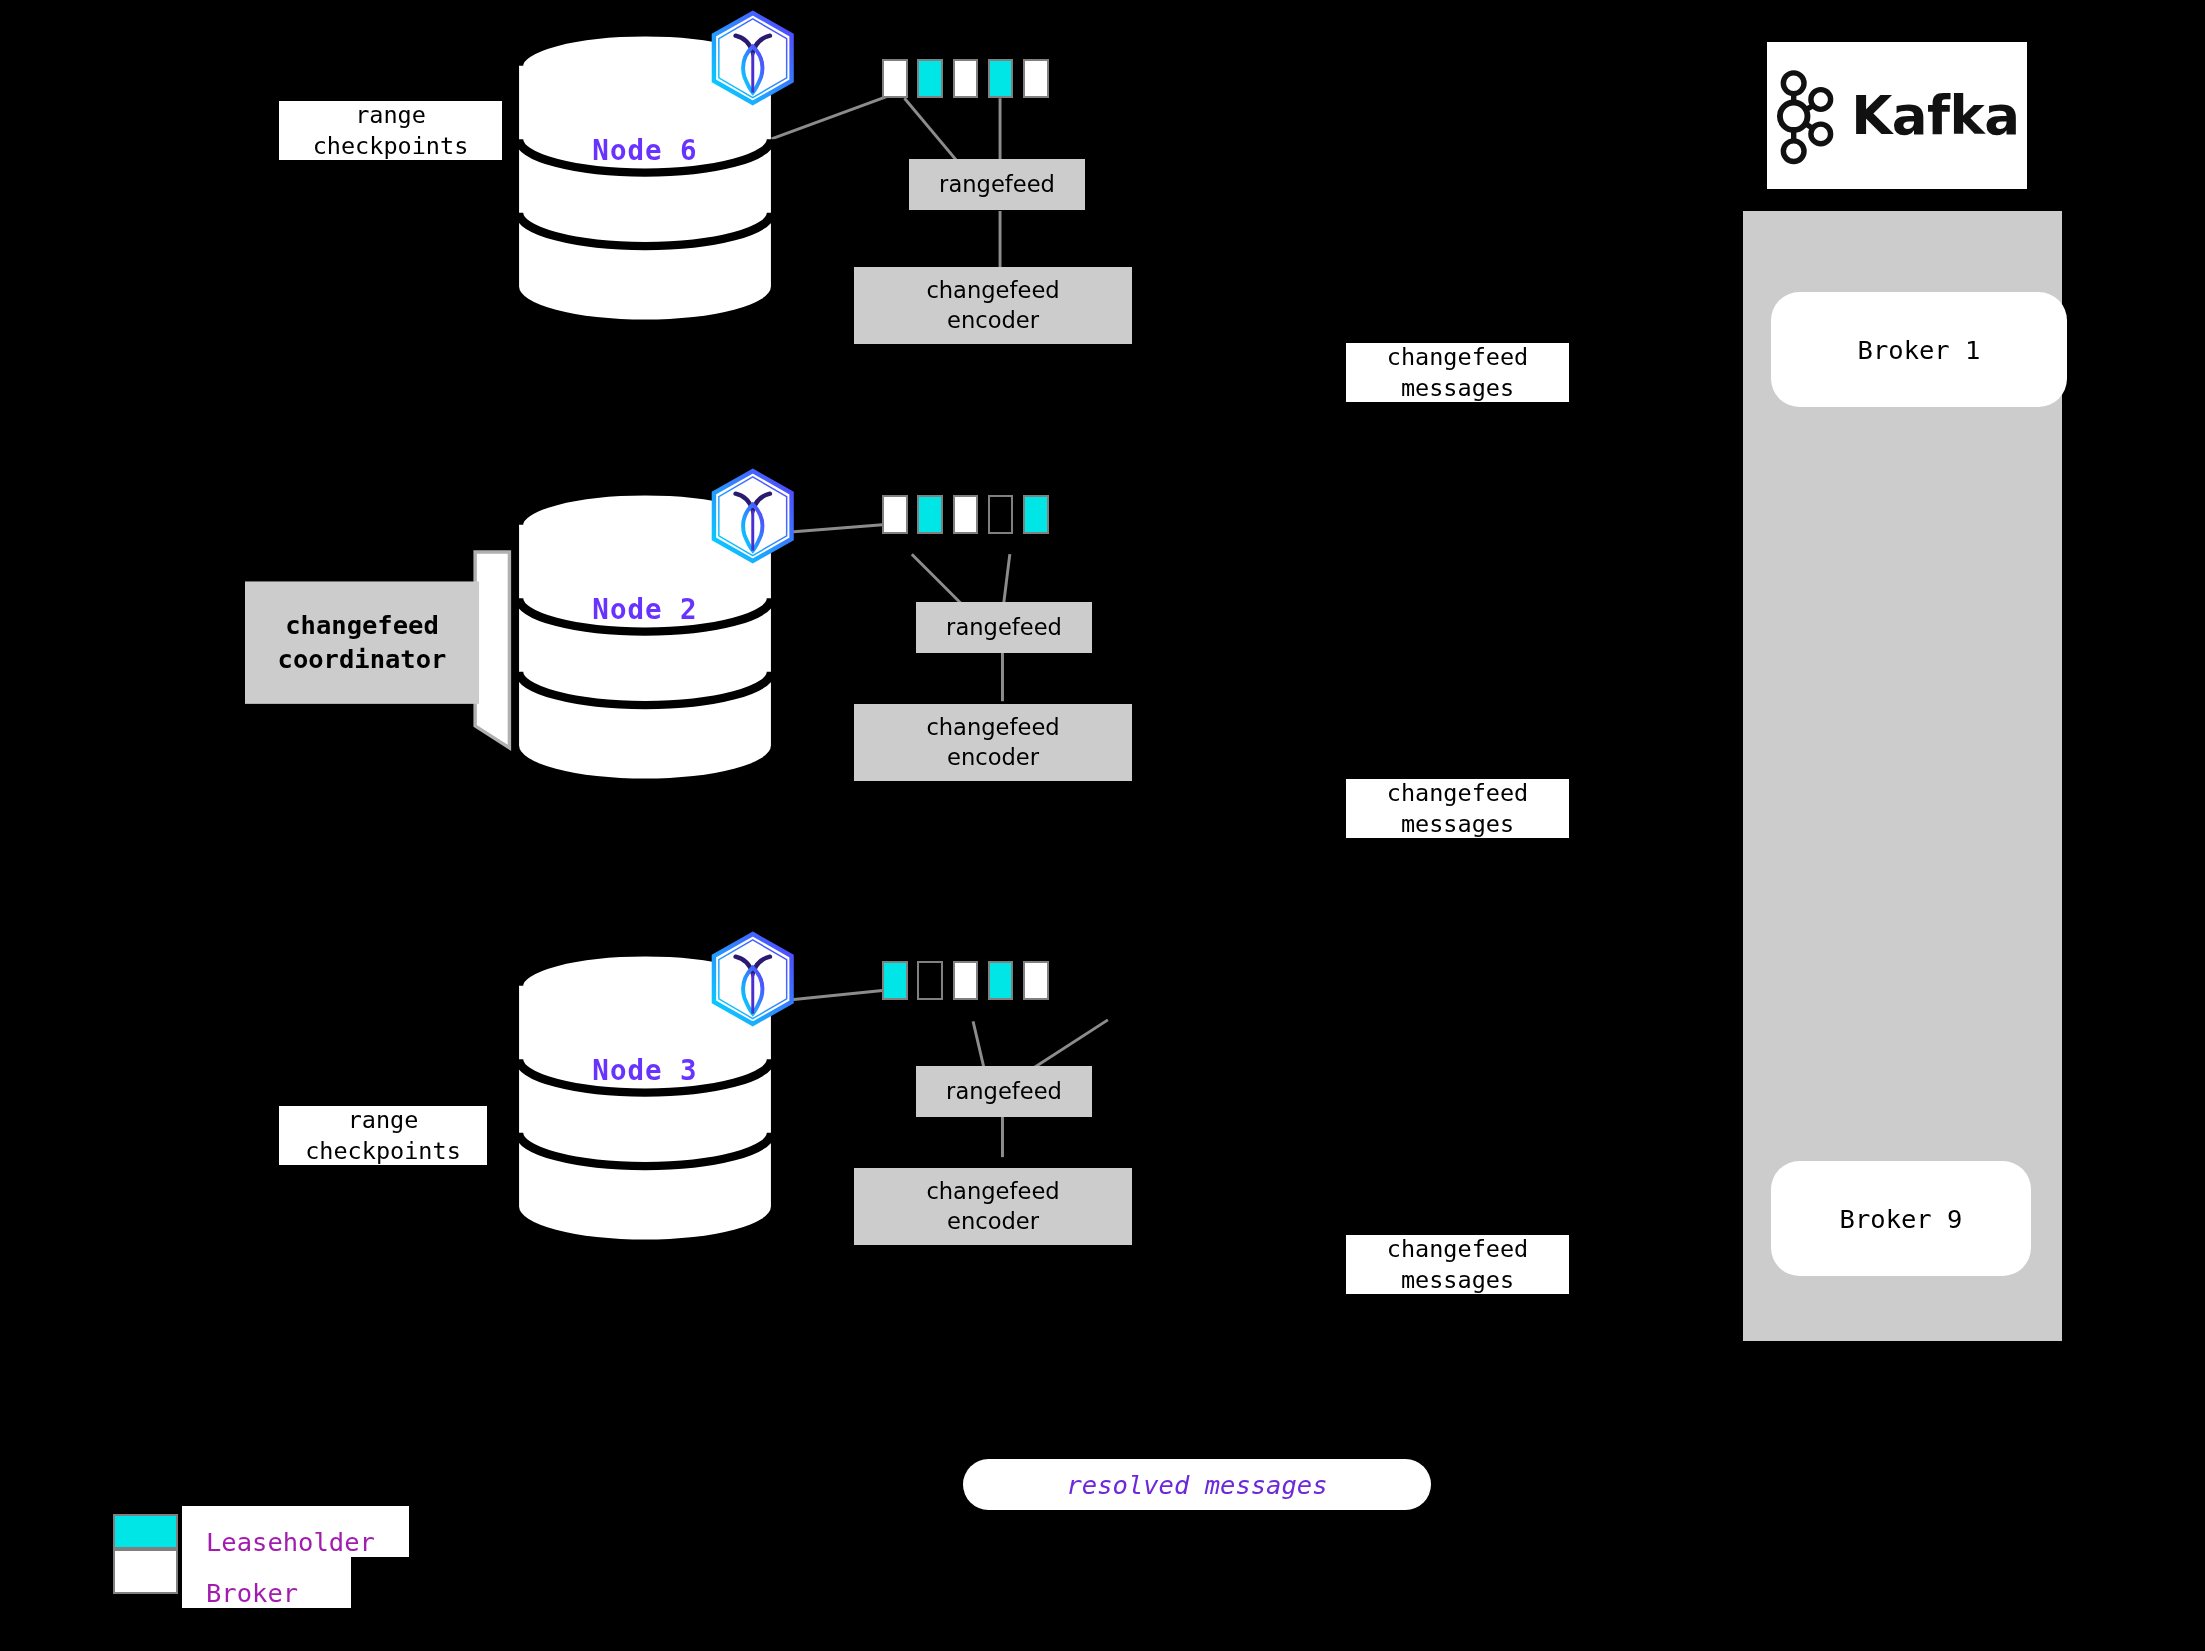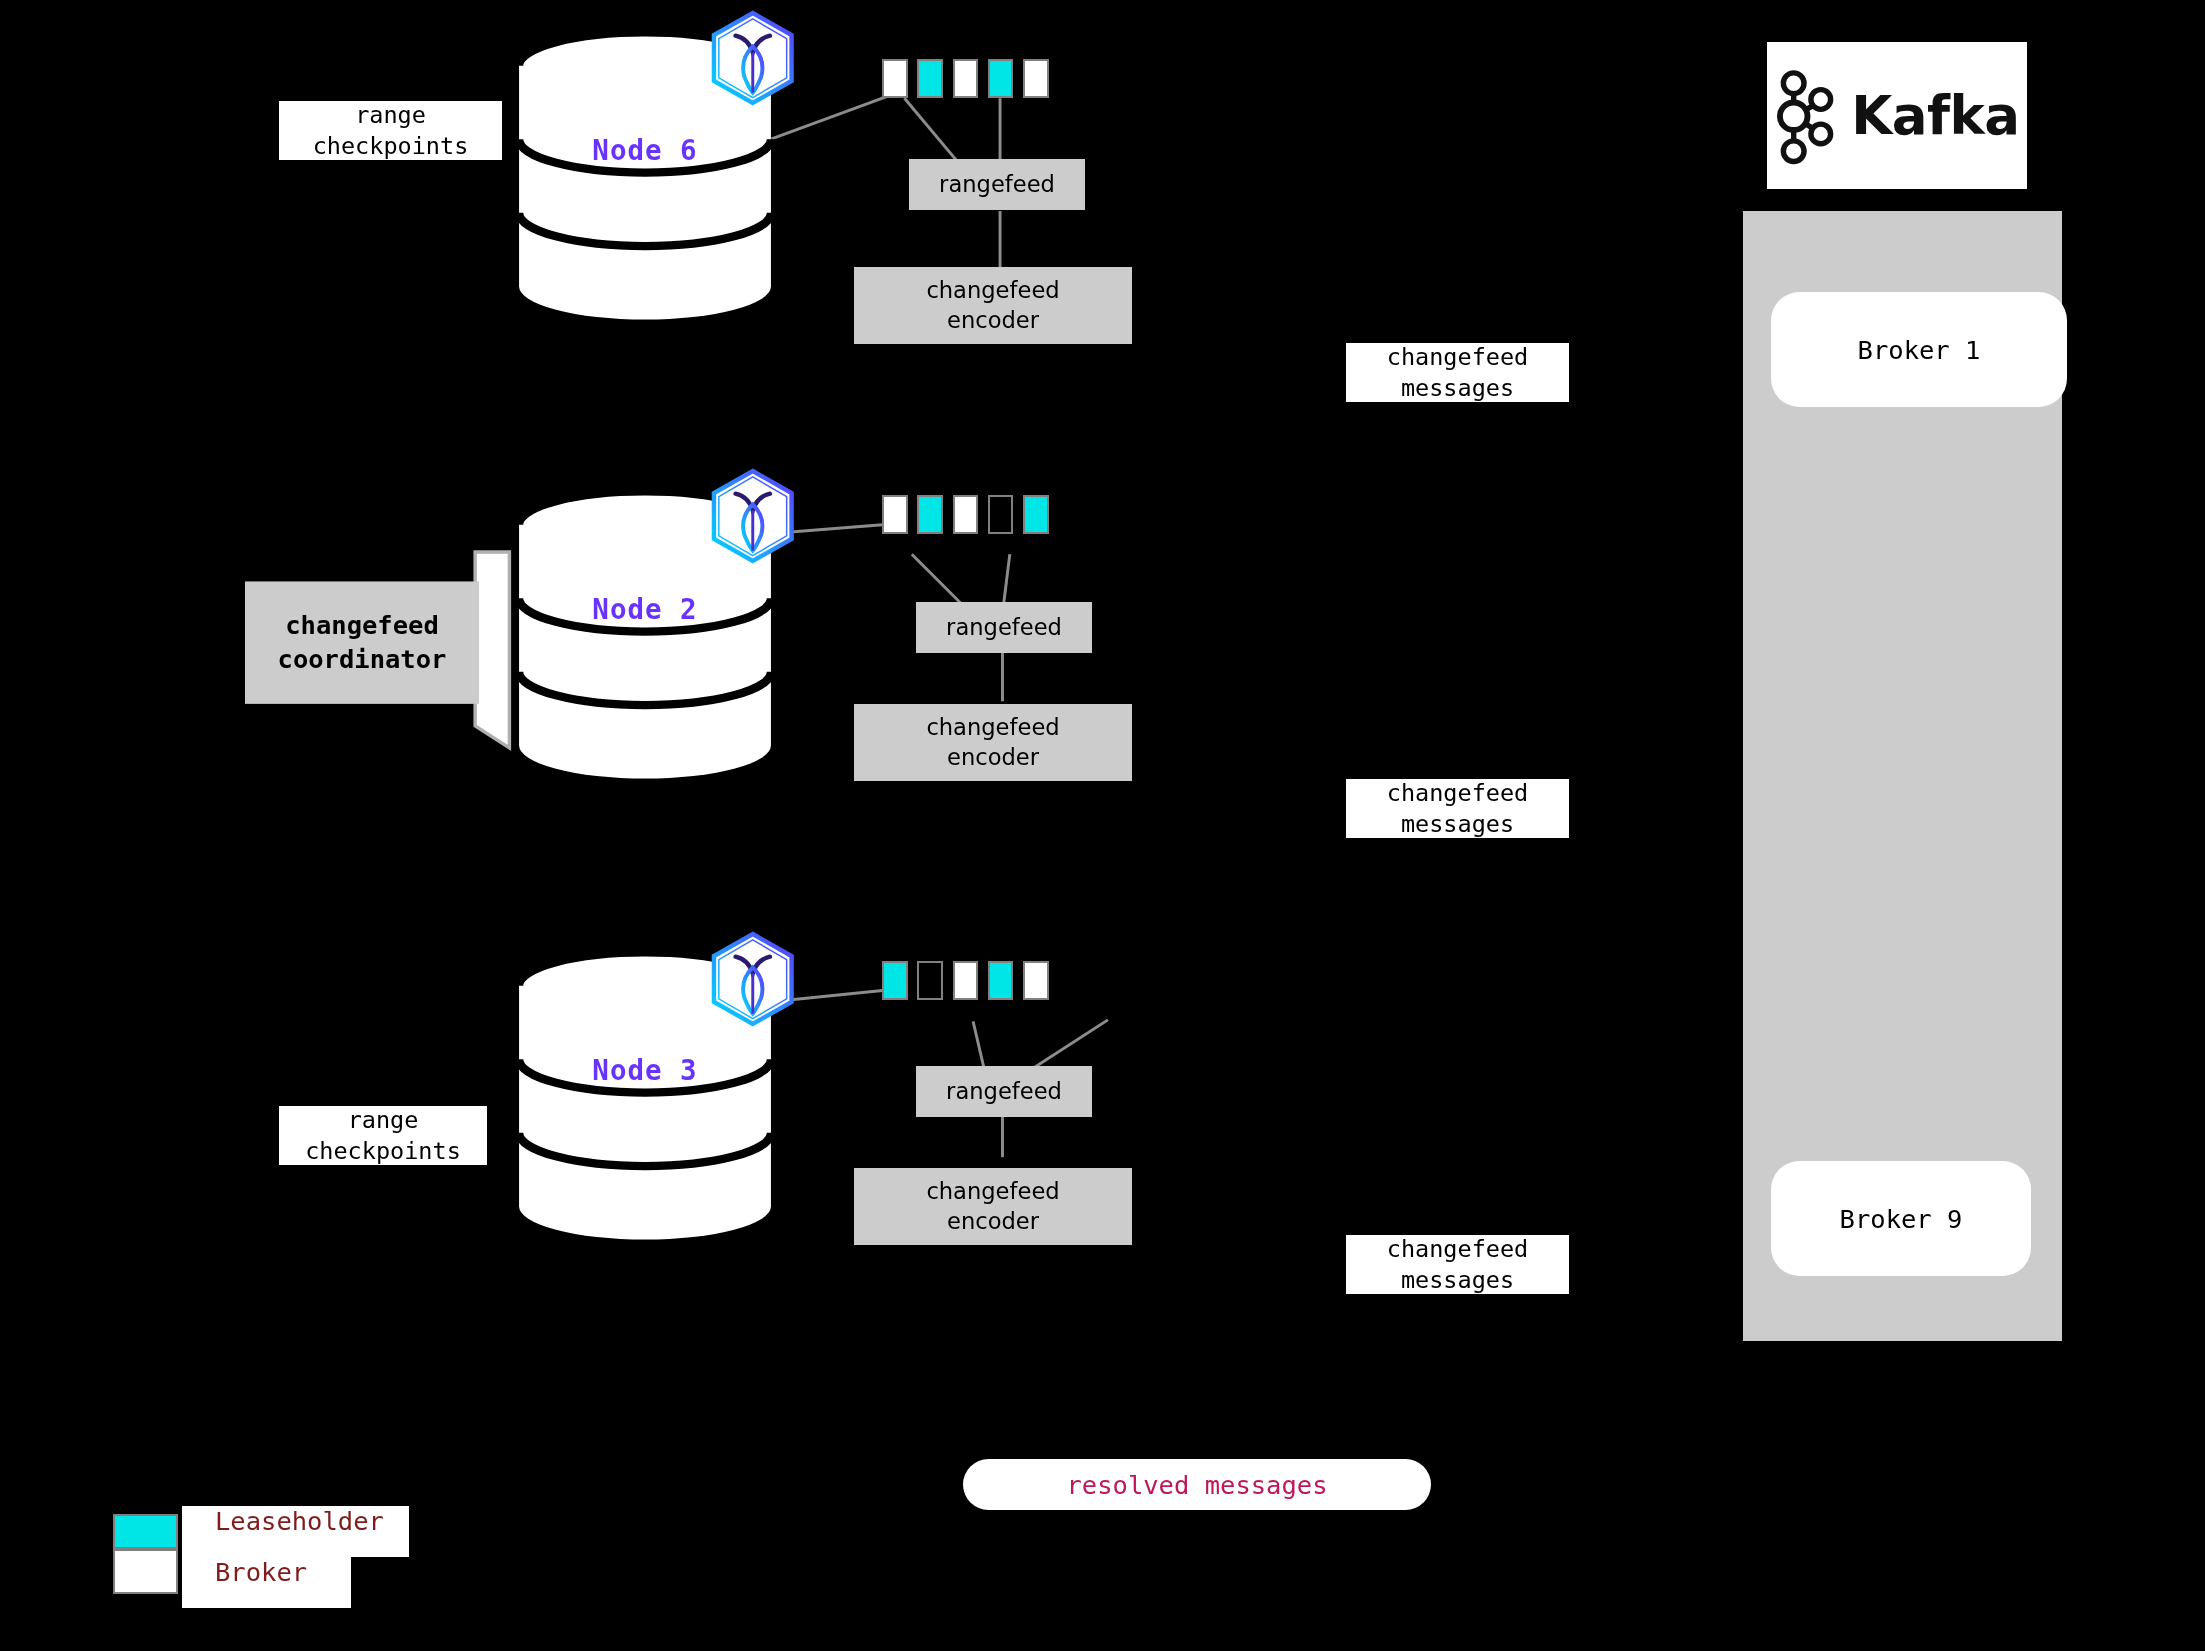--- a/index.html
+++ b/index.html
@@ -75,9 +75,10 @@
 
   
   .pill{
-    background:#ffffff;border-radius:490px;color:#be185d;
+    background:#ffffff;border-radius:490px;color:#6d28d9;
     display:flex;align-items:center;justify-content:center;
     font-family:"DejaVu Sans Mono", monospace;
+    font-style:italic;
   }
 
   

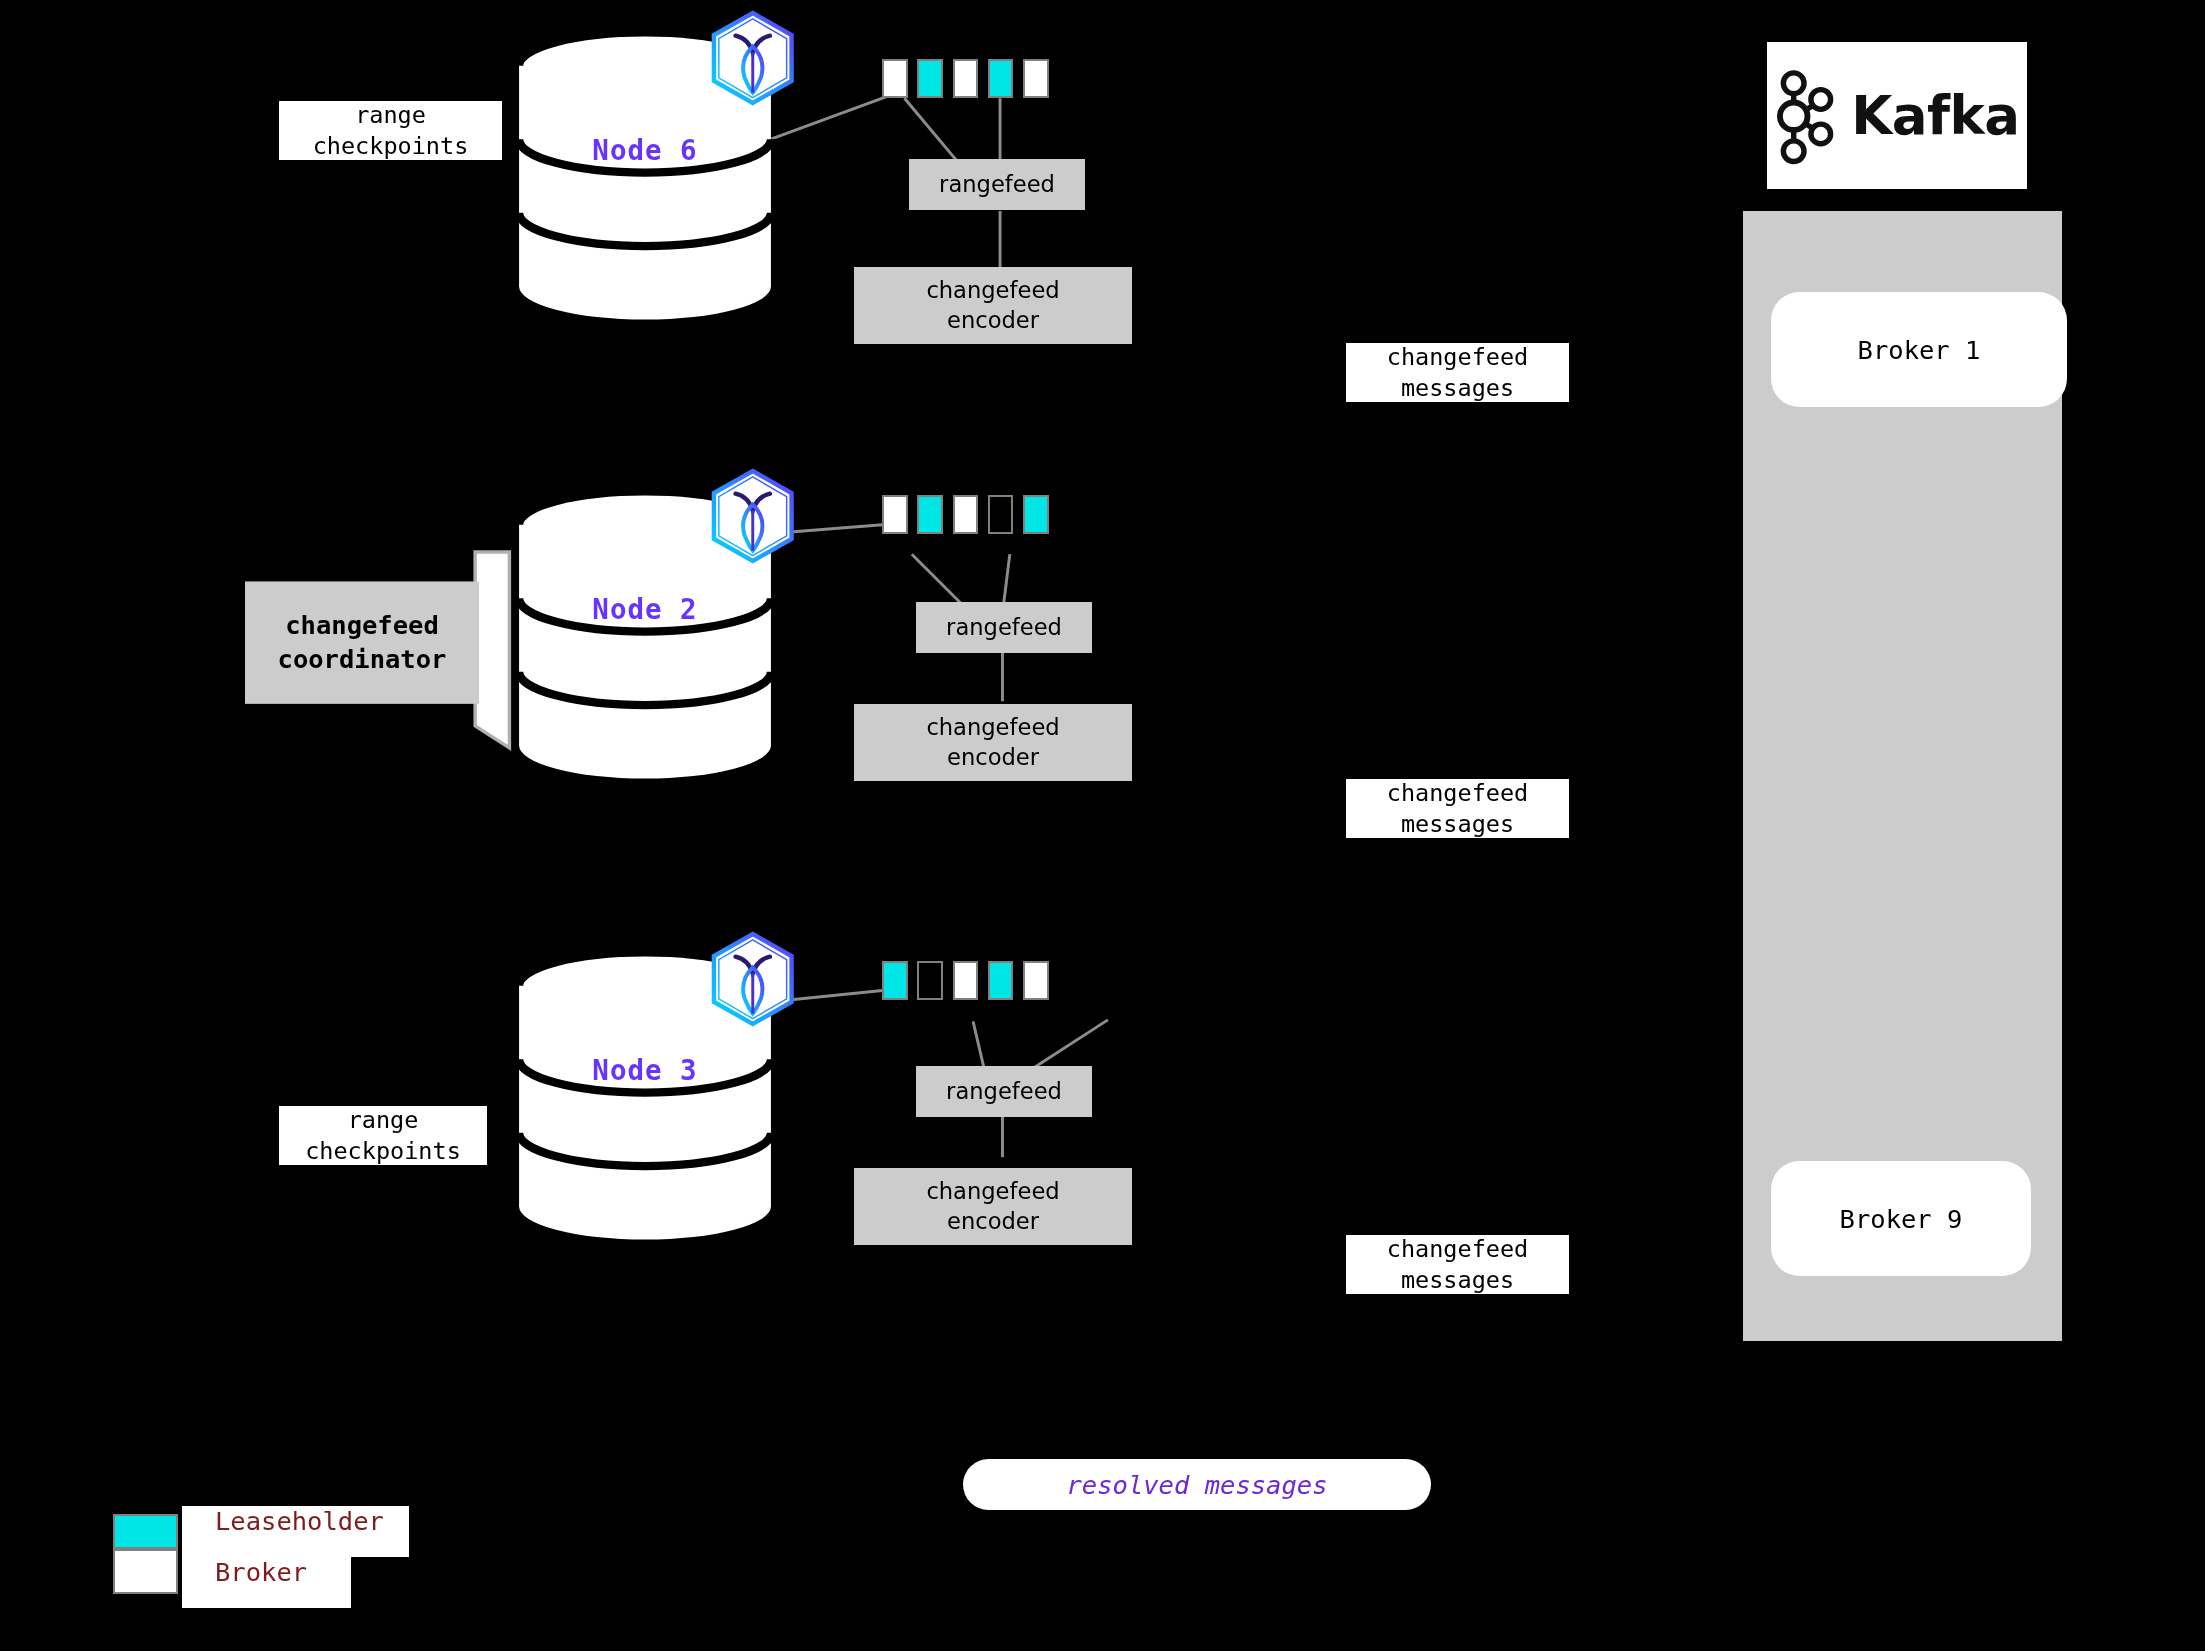--- a/index.html
+++ b/index.html
@@ -84,10 +84,10 @@
   
   .legend-swatch{box-sizing:border-box;border:2.9px solid #808080;}
   .legend-text{
-    background:#fff;color:#7f1d1d;
-    display:flex;align-items:flex-start;
-    font-family:"DejaVu Sans Mono", monospace;
-    padding-left:33px;
+    background:#fff;color:#a21caf;
+    display:flex;align-items:flex-end;
+    font-family:"DejaVu Sans Mono", monospace;
+    padding-left:24px;
   }
 
   

